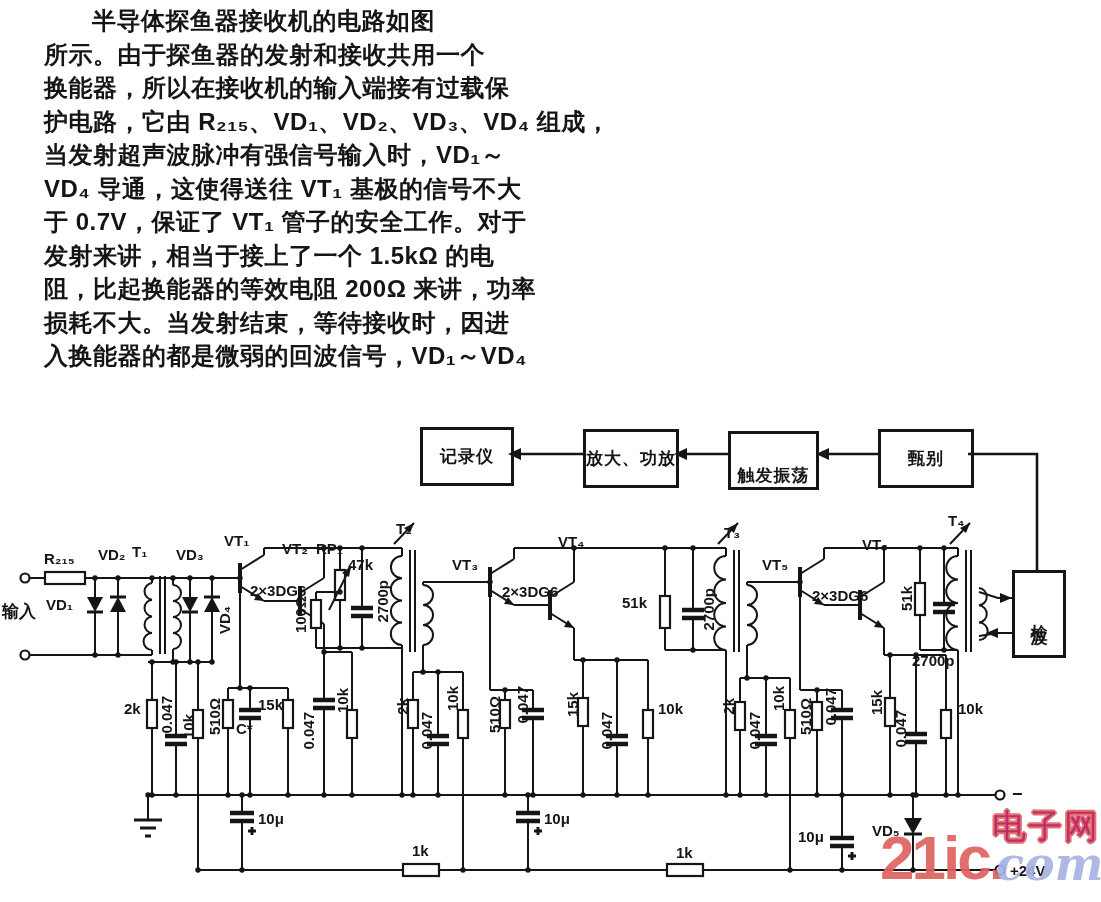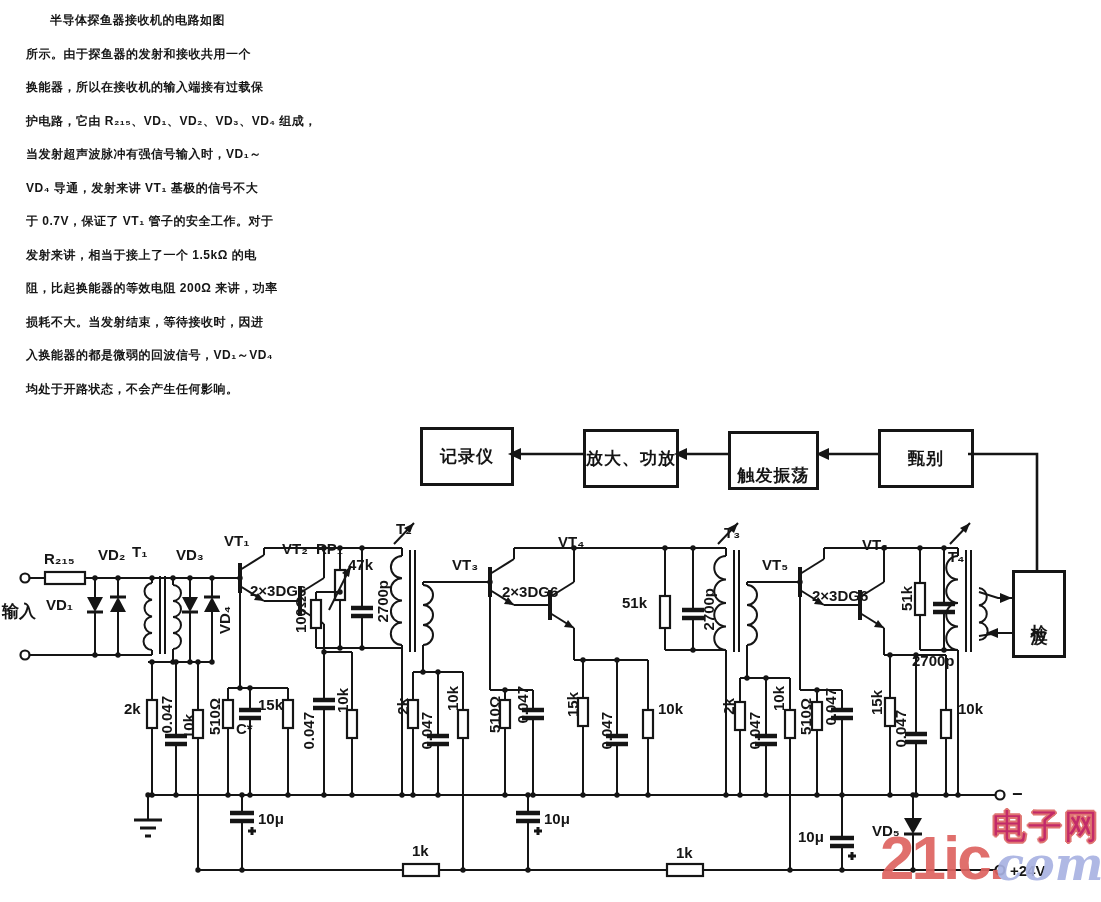--- a/index.html
+++ b/index.html
@@ -8,7 +8,7 @@
     font-family:"Liberation Sans","DejaVu Sans",sans-serif;color:#151515;overflow:hidden;
   }
   
-  .article{position:absolute;left:26px;top:4px;width:445px;font-size:12px;
+  .article{position:absolute;left:44px;top:4px;width:445px;font-size:24px;
     line-height:33.5px;font-weight:700;letter-spacing:.5px;}
   .article .ln{white-space:nowrap;}
   .article .ln:first-child{text-indent:2em;}

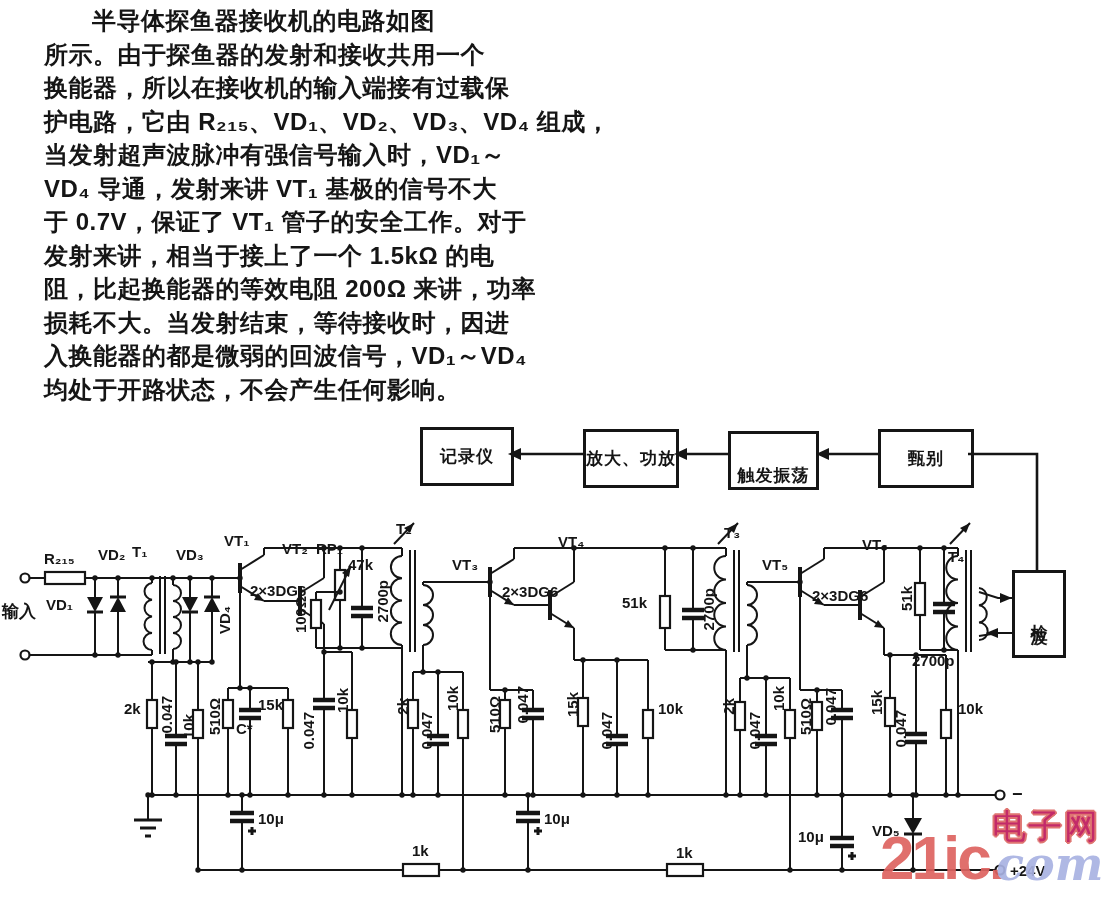--- a/index.html
+++ b/index.html
@@ -51,7 +51,7 @@
   <div class="ln">换能器，所以在接收机的输入端接有过载保</div>
   <div class="ln">护电路，它由 R₂₁₅、VD₁、VD₂、VD₃、VD₄ 组成，</div>
   <div class="ln">当发射超声波脉冲有强信号输入时，VD₁～</div>
-  <div class="ln">VD₄ 导通，发射来讲 VT₁ 基极的信号不大</div>
+  <div class="ln">VD₄ 导通，这使得送往 VT₁ 基极的信号不大</div>
   <div class="ln">于 0.7V，保证了 VT₁ 管子的安全工作。对于</div>
   <div class="ln">发射来讲，相当于接上了一个 1.5kΩ 的电</div>
   <div class="ln">阻，比起换能器的等效电阻 200Ω 来讲，功率</div>

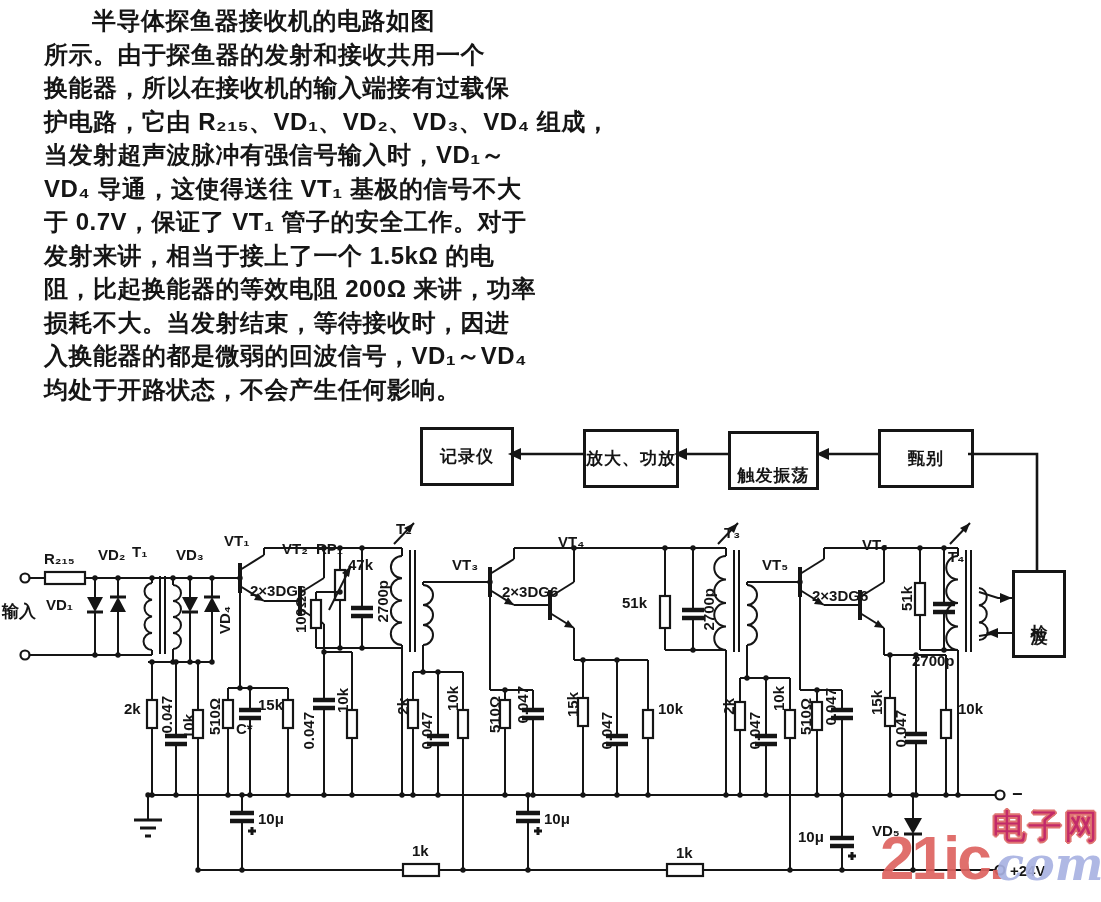--- a/index.html
+++ b/index.html
@@ -57,7 +57,6 @@
   <div class="ln">阻，比起换能器的等效电阻 200Ω 来讲，功率</div>
   <div class="ln">损耗不大。当发射结束，等待接收时，因进</div>
   <div class="ln">入换能器的都是微弱的回波信号，VD₁～VD₄</div>
-  <div class="ln">均处于开路状态，不会产生任何影响。</div>
 </div>
 
 <div class="bd-box" style="left:420px;top:427px;width:88px;height:53px;">

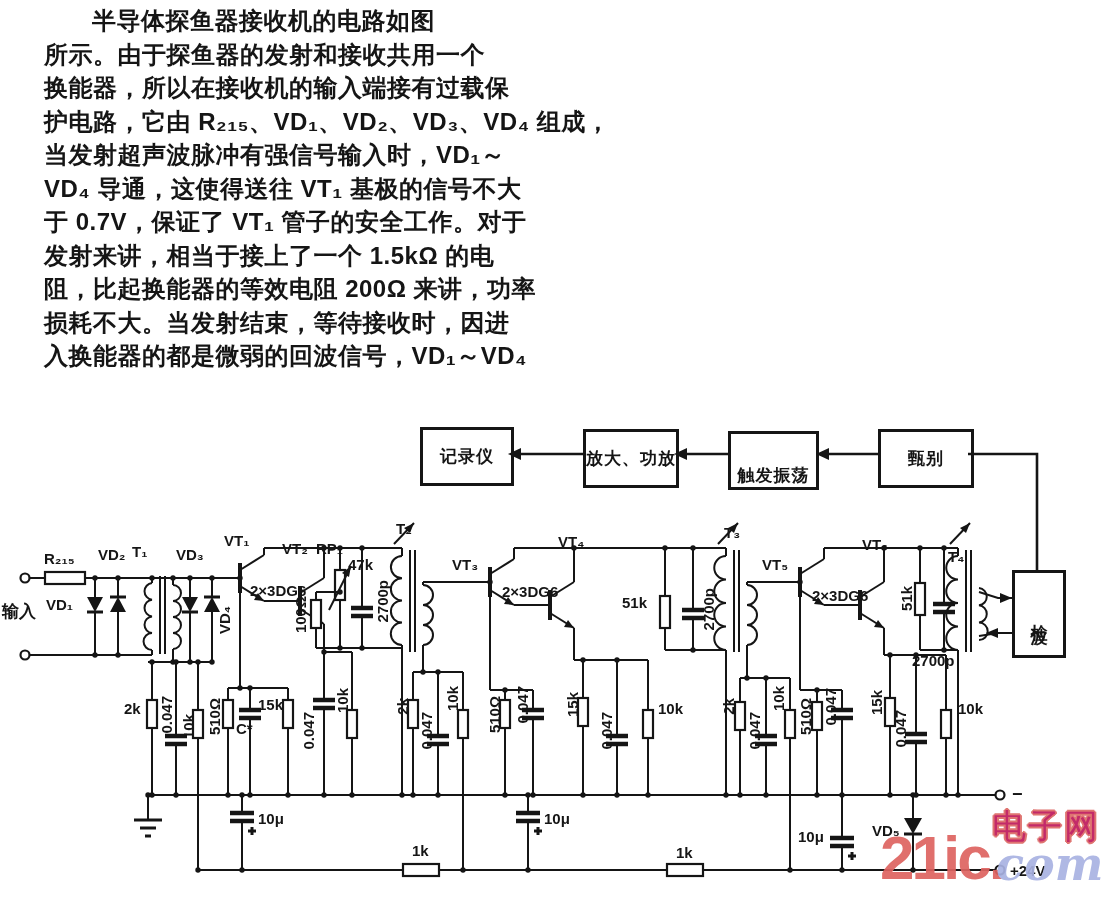--- a/index.html
+++ b/index.html
@@ -538,7 +538,7 @@
 <span class="lbl" style="left:862px;top:536px;">VT₆</span>
 <span class="lbl vl" style="left:898px;top:586px;">51k</span>
 <span class="lbl" style="left:912px;top:652px;">2700p</span>
-<span class="lbl" style="left:948px;top:548px;">T₄</span>
+<span class="lbl" style="left:948px;top:512px;">T₄</span>
 
 <span class="lbl" style="left:124px;top:700px;">2k</span>
 <span class="lbl vl" style="left:158px;top:696px;">0.047</span>

